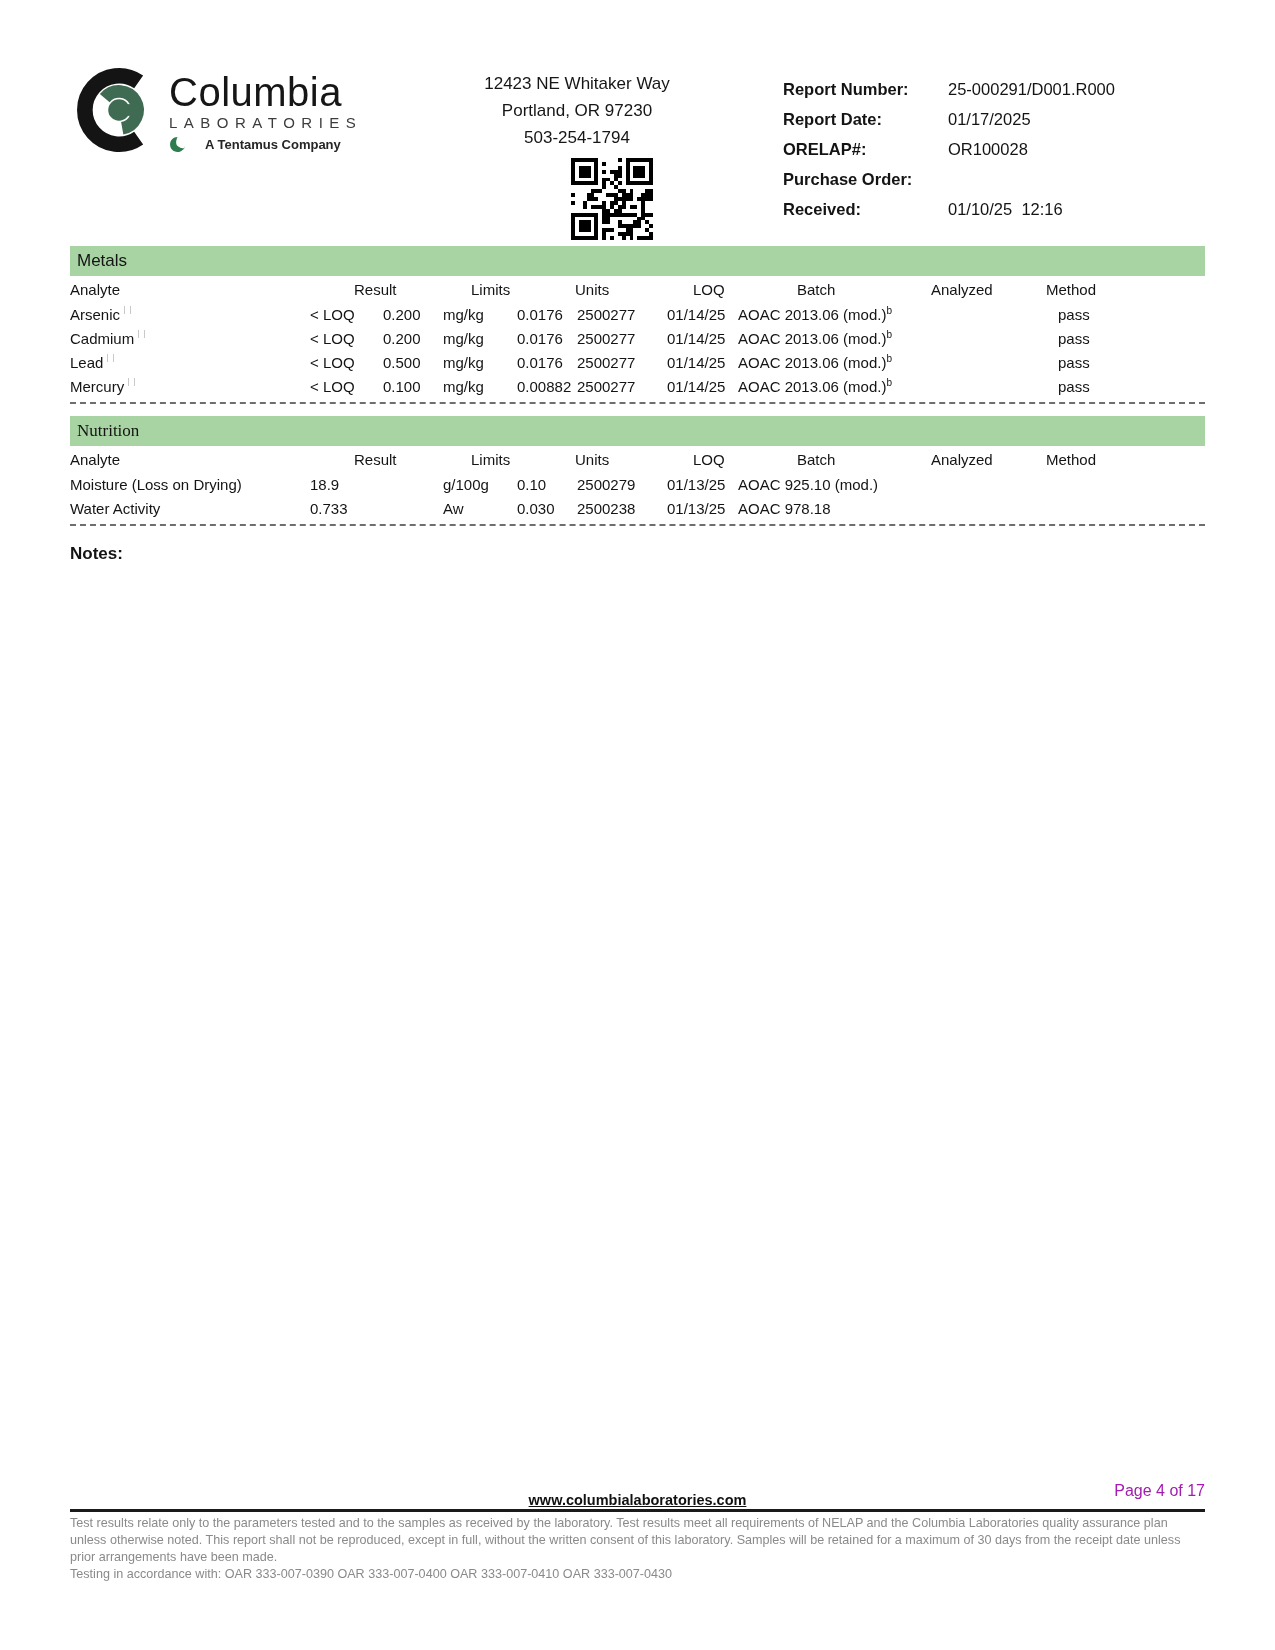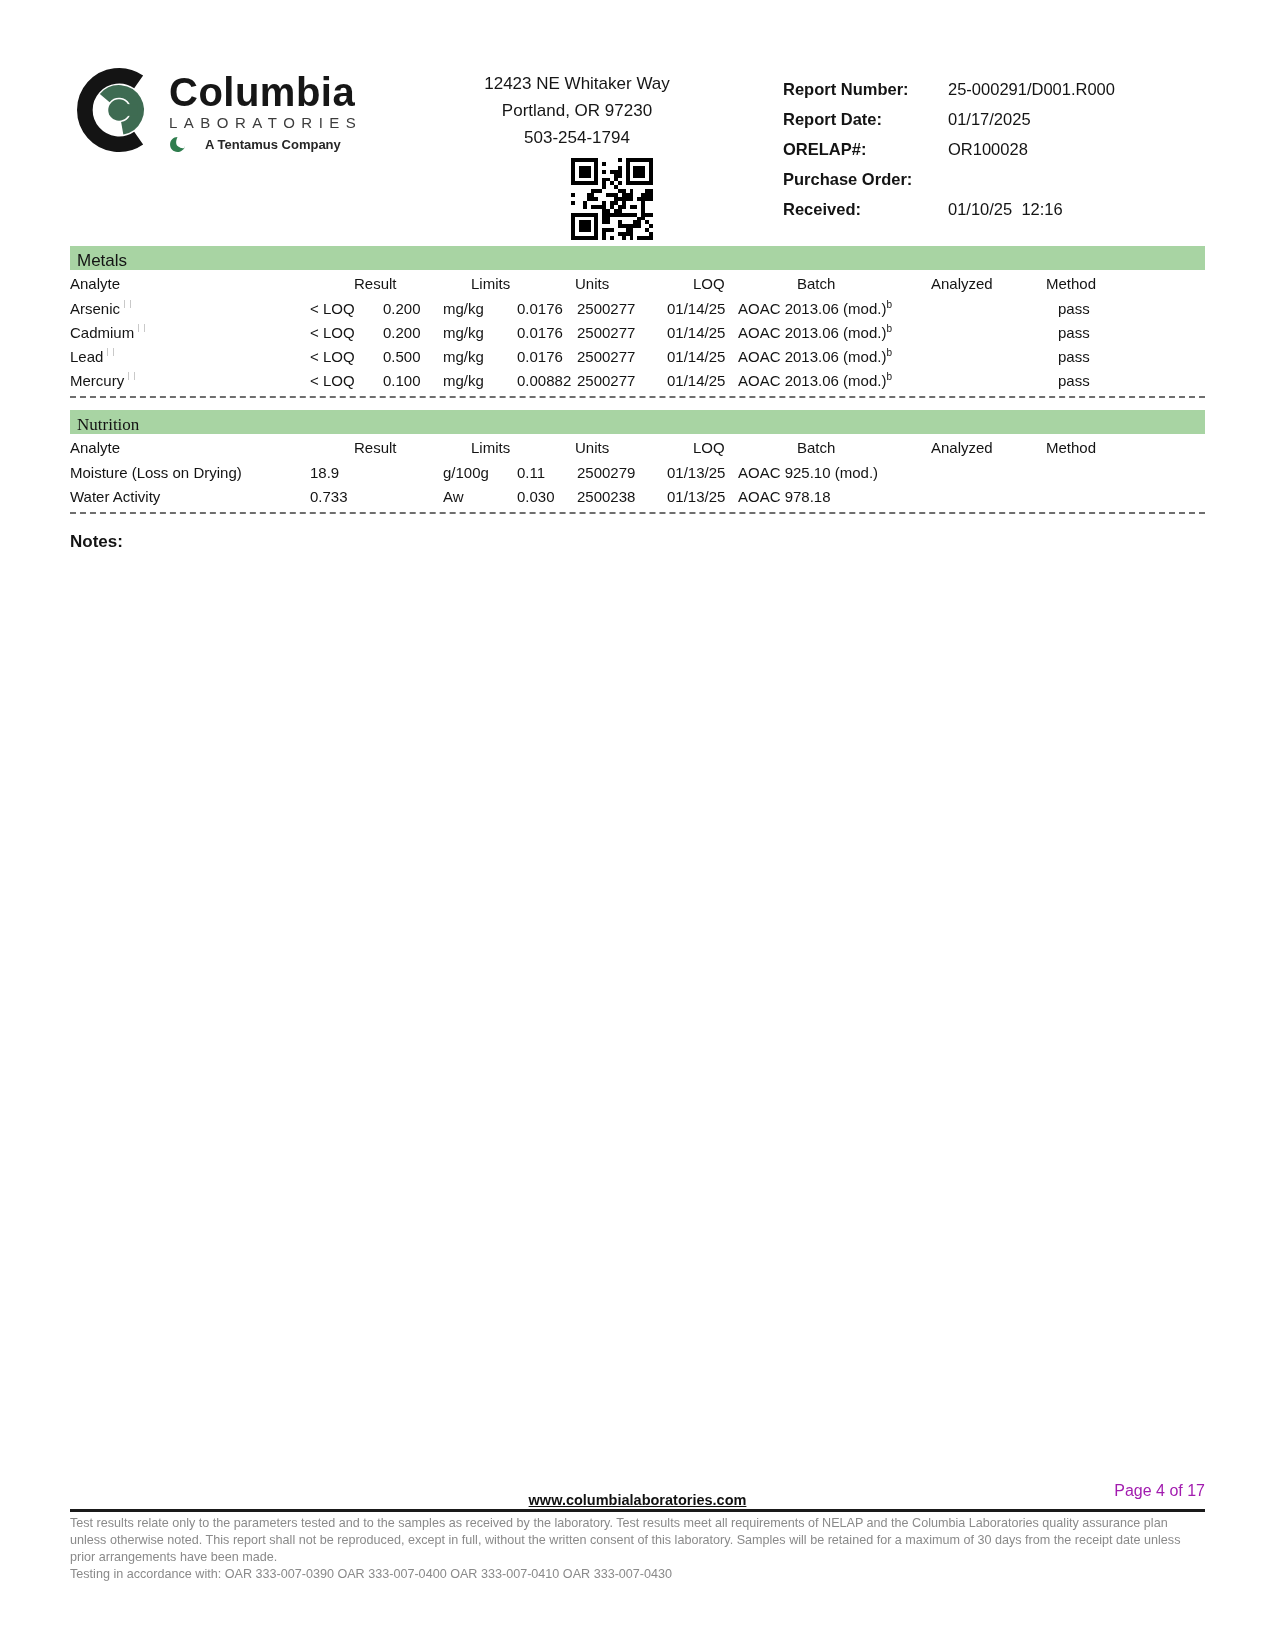--- a/index.html
+++ b/index.html
@@ -12,7 +12,7 @@
   .logo{position:absolute; left:75px; top:66px; display:flex; align-items:flex-start;}
   .logo-mark{width:88px; height:88px; flex:0 0 auto;}
   .logo-text{margin-left:6px; padding-top:6px;}
-  .logo-brand{font-size:40px; font-weight:bold; letter-spacing:0.5px; color:#161616; line-height:40px;}
+  .logo-brand{font-size:40px; font-weight:normal; letter-spacing:0.5px; color:#161616; line-height:40px;}
   .logo-sub{font-size:15px; letter-spacing:6.5px; color:#3c3c3c; margin-top:3px; line-height:16px;}
   .logo-tag{display:flex; align-items:center; gap:19px; margin-top:5px;}
   .logo-tag-text{font-size:13px; font-weight:bold; color:#262626;}

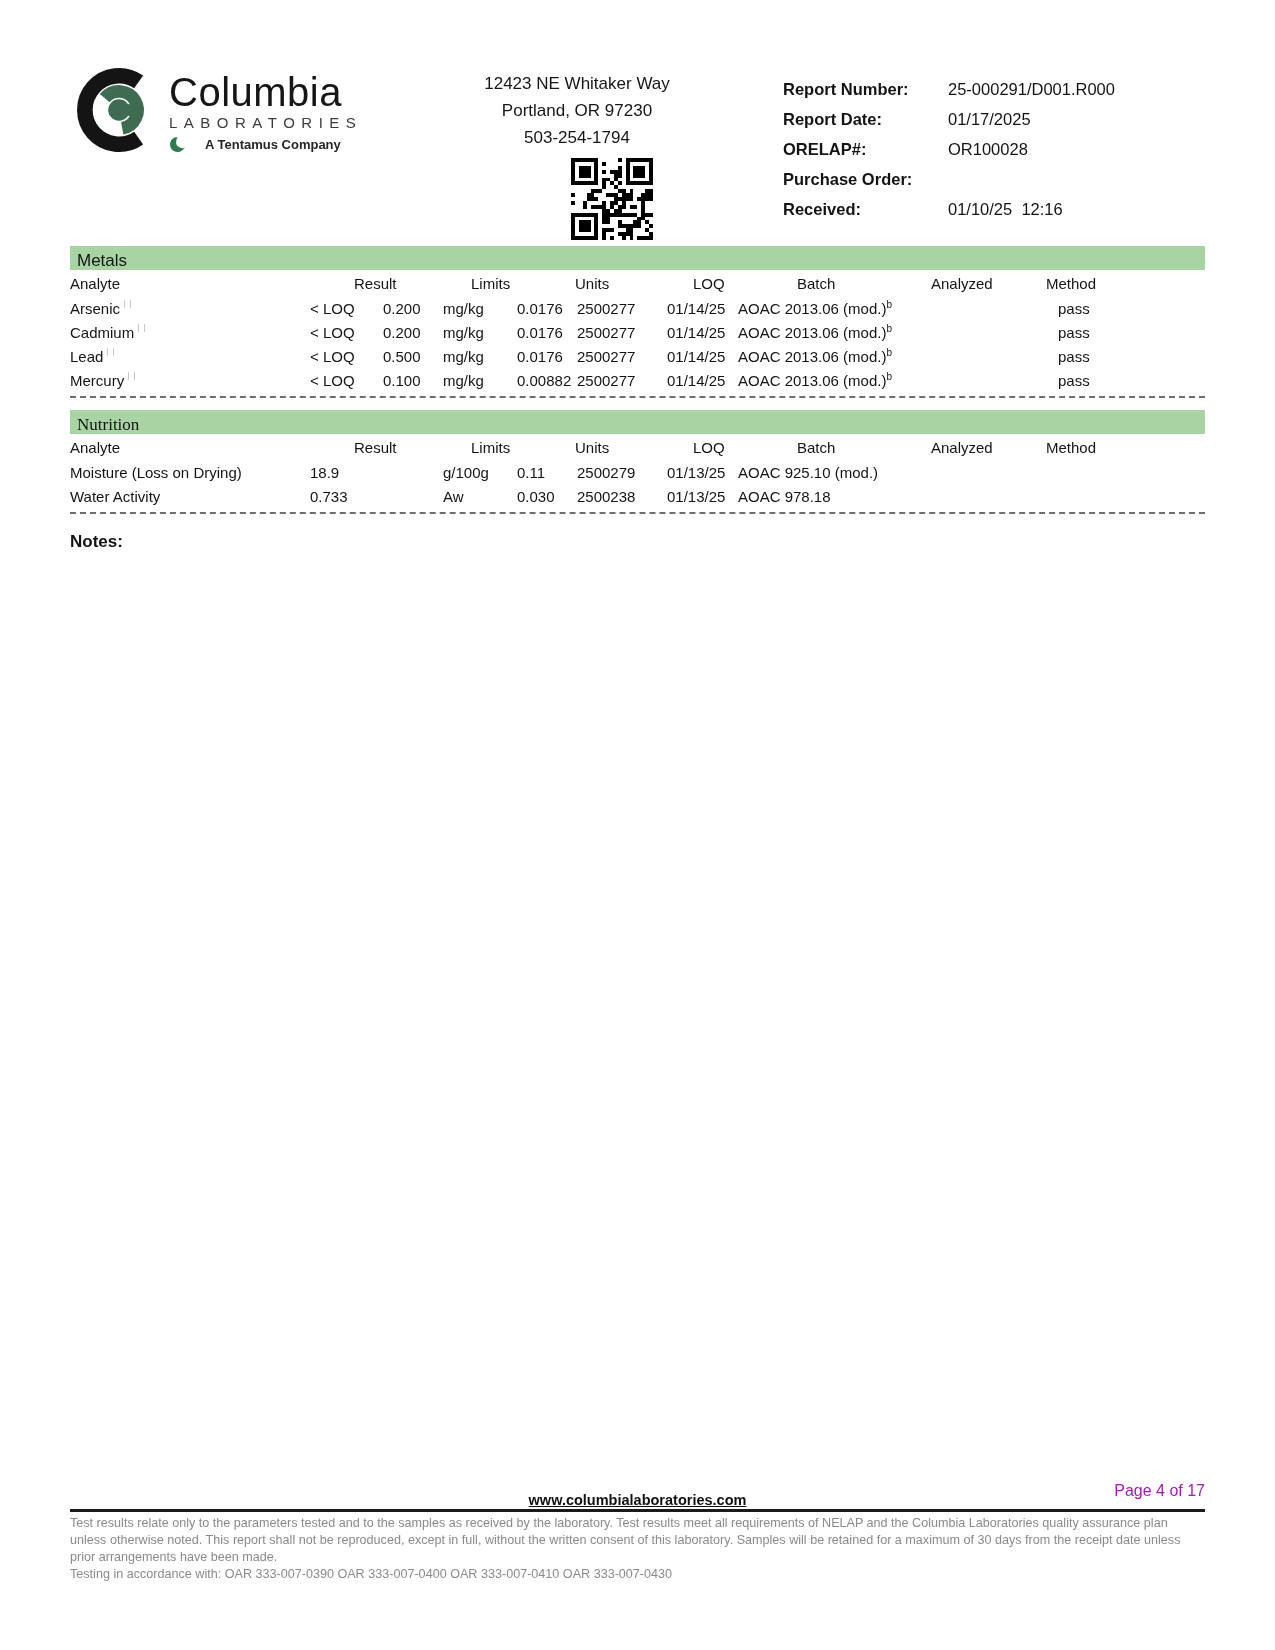--- a/index.html
+++ b/index.html
@@ -29,7 +29,7 @@
 
   
   .results{position:absolute; left:70px; top:246px; width:1135px;}
-  .section-bar{height:24px; line-height:30px; padding-left:7px; font-size:17px;
+  .section-bar{height:30px; line-height:30px; padding-left:7px; font-size:17px;
     box-sizing:border-box;}
   .thead,.trow{display:grid;
     grid-template-columns:240px 73px 60px 74px 60px 90px 71px 320px 65px 82px;

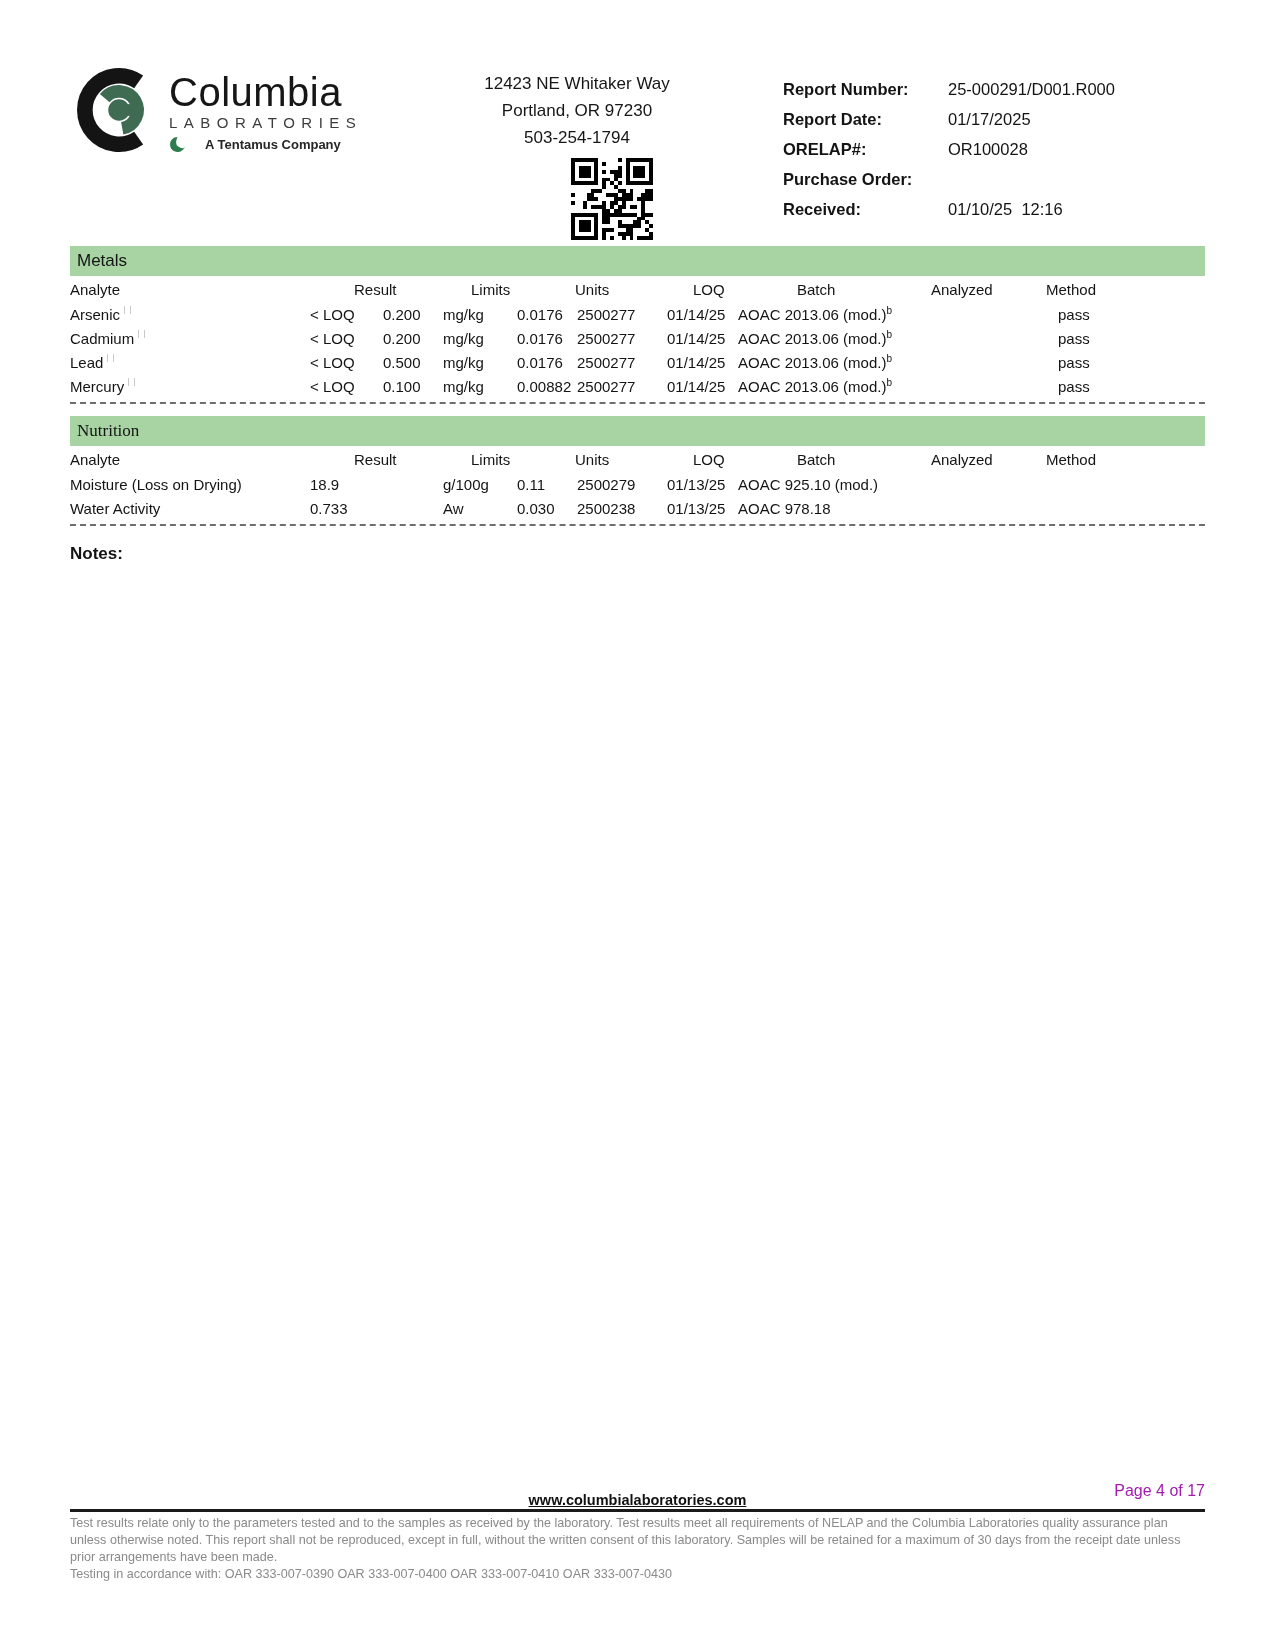--- a/index.html
+++ b/index.html
@@ -336,7 +336,7 @@
       <span class="cell">18.9</span>
       <span class="cell"></span>
       <span class="cell">g/100g</span>
-      <span class="cell">0.11</span>
+      <span class="cell">0.10</span>
       <span class="cell">2500279</span>
       <span class="cell">01/13/25</span>
       <span class="cell">AOAC 925.10 (mod.)</span>

